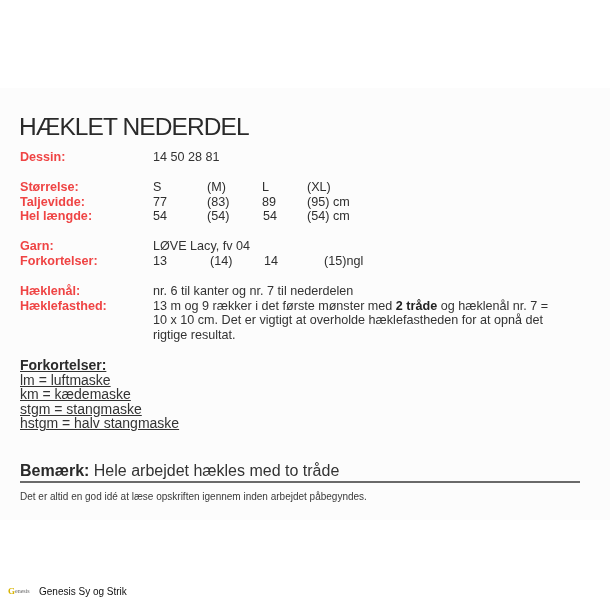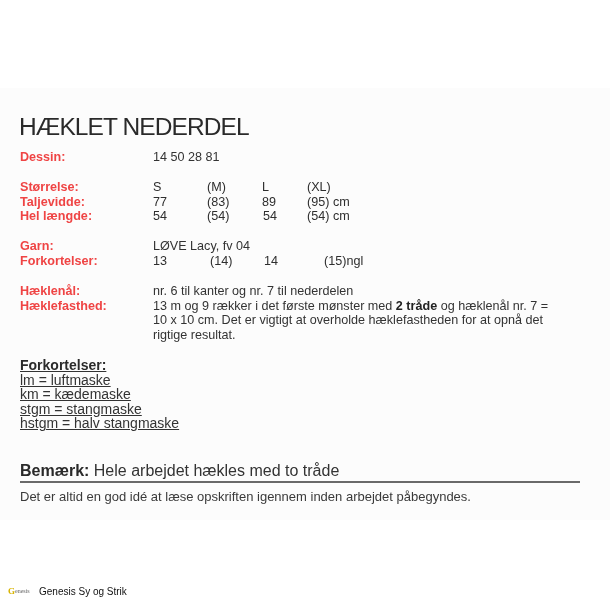--- a/index.html
+++ b/index.html
@@ -99,7 +99,7 @@
       position: absolute;
       left: 20px;
       top: 489px;
-      font-size: 13px;
+      font-size: 10px;
       line-height: 15px;
       color: #3a3a3a;
       white-space: nowrap;

